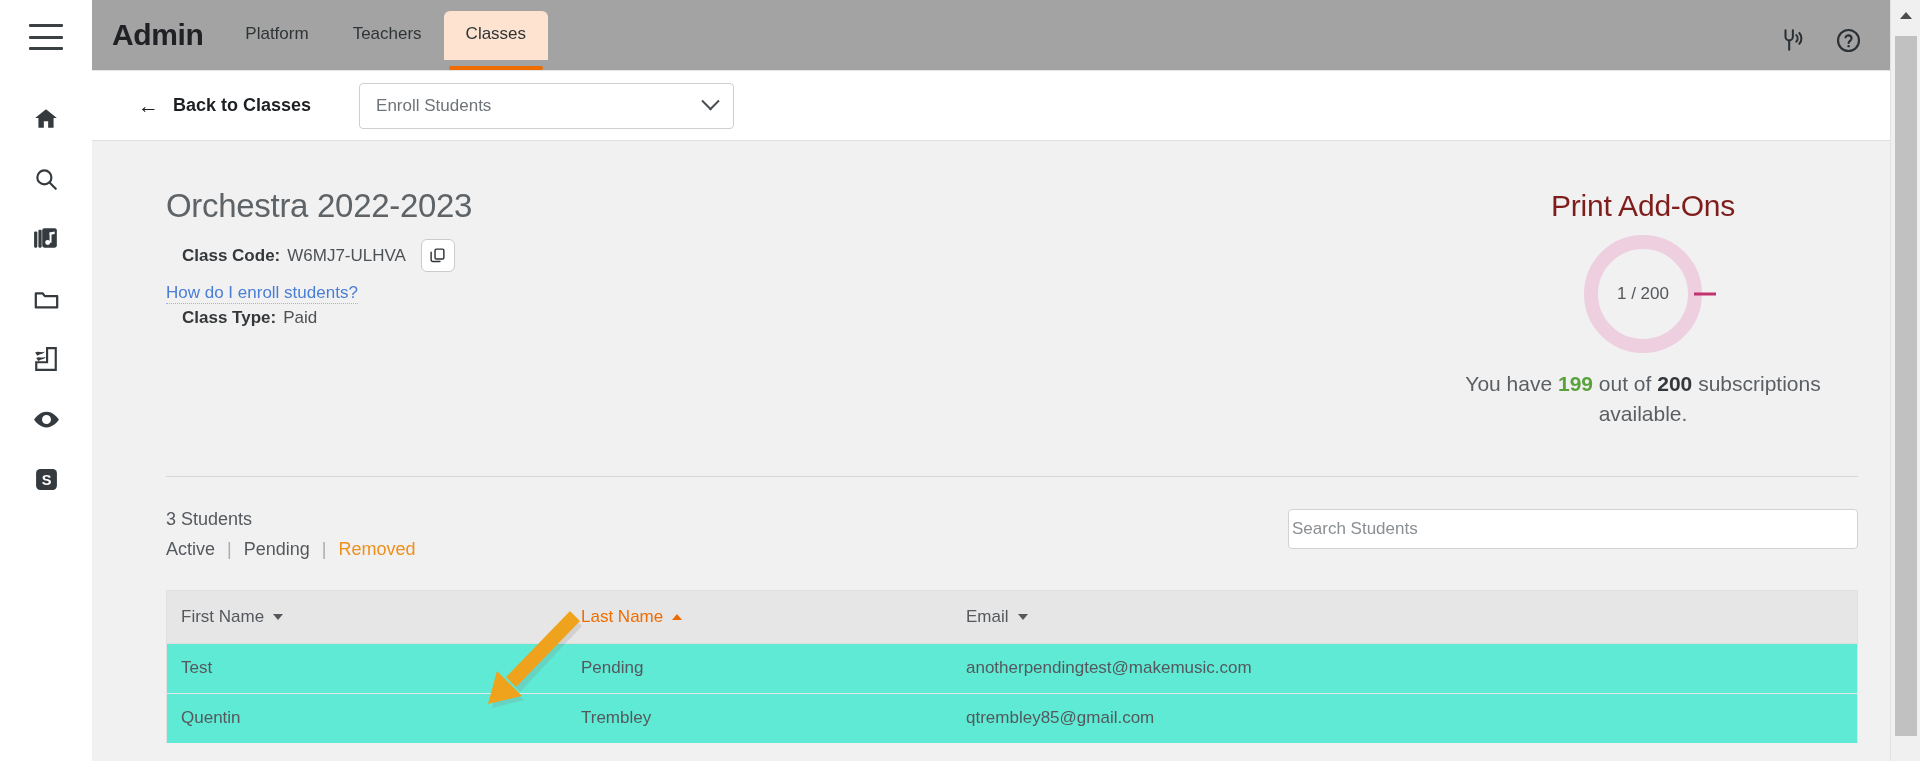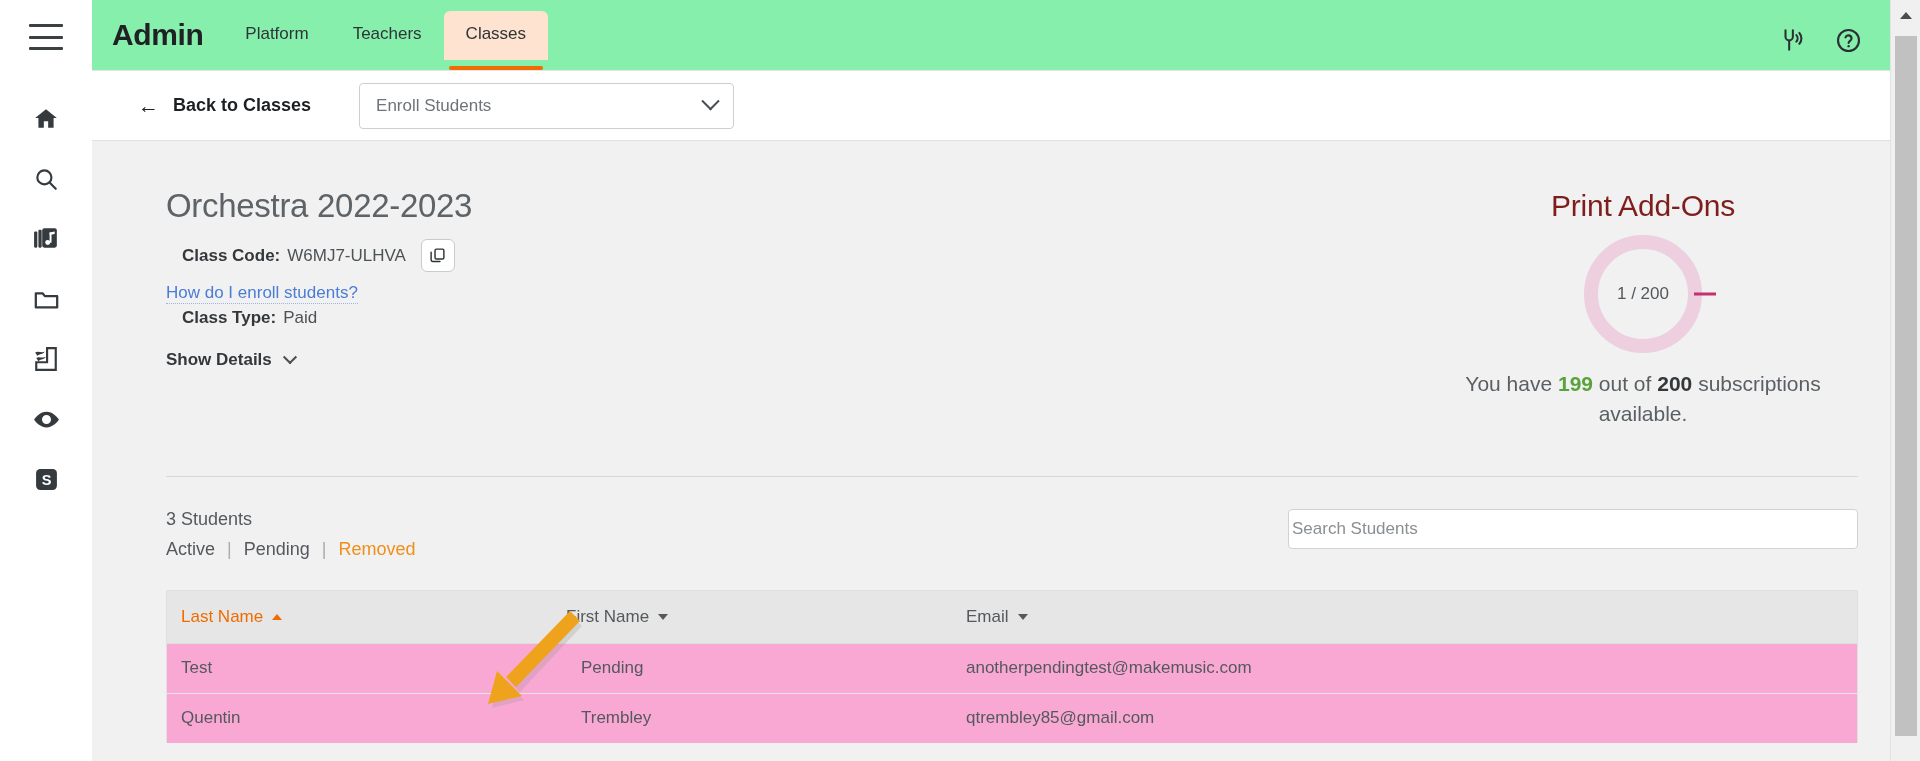--- a/index.html
+++ b/index.html
@@ -30,7 +30,7 @@
 
   
   .topnav {
-    height: 70px; background: #86efac; display: flex; align-items: flex-end;
+    height: 70px; background: #a3a3a3; display: flex; align-items: flex-end;
     position: relative; 
   }
   .brand {

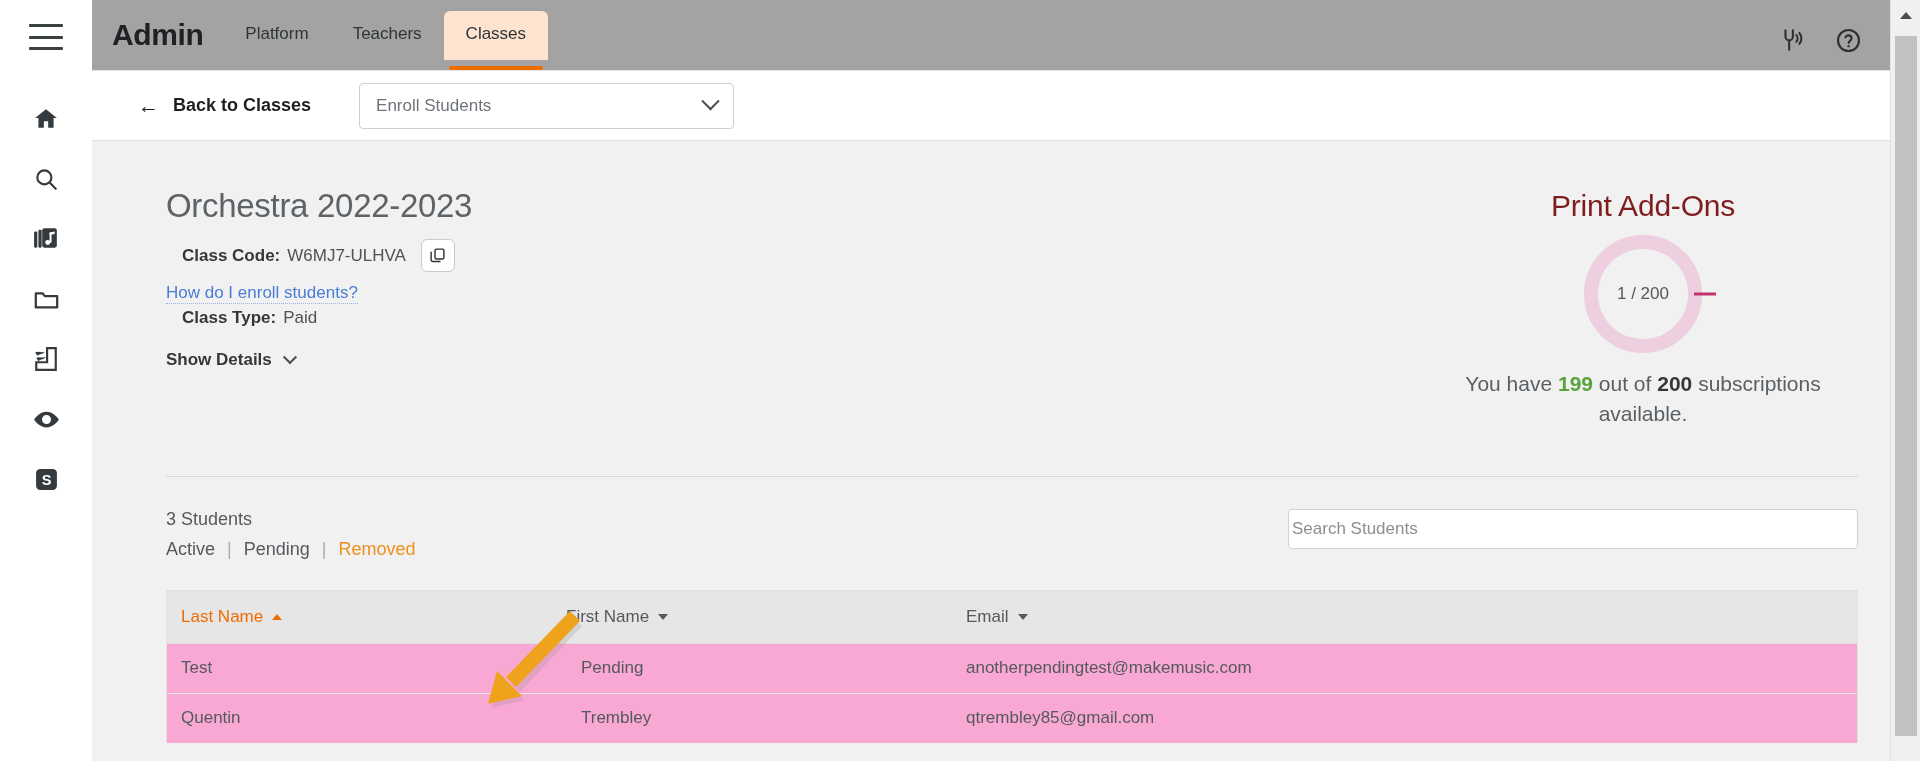--- a/index.html
+++ b/index.html
@@ -280,10 +280,6 @@
               <b>Class Type:</b>
               <span>Paid</span>
             </div>
-            <div class="showdetails">
-              <span>Show Details</span>
-              <span class="chev-sm"></span>
-            </div>
           </div>
 
           <div class="addons">

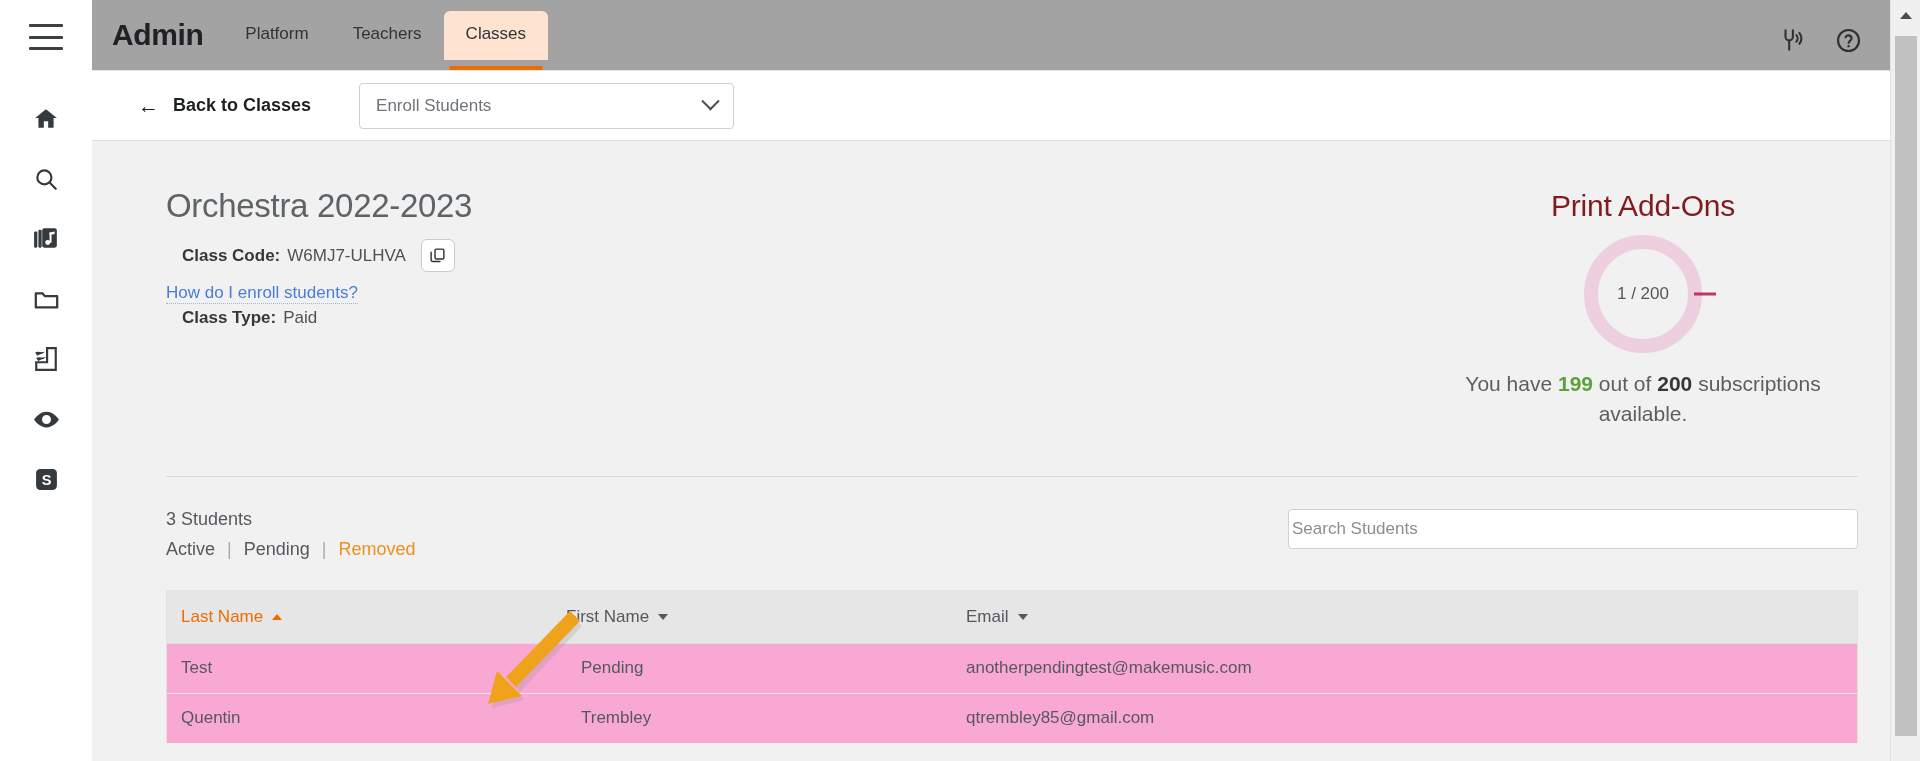--- a/index.html
+++ b/index.html
@@ -319,13 +319,13 @@
 
         <div class="table">
           <div class="trow thead">
+            <div class="tc c1">
+              <span>First Name</span>
+              <span class="caret-d"></span>
+            </div>
             <div class="tc c2 sorted">
               <span>Last Name</span>
               <span class="caret-u"></span>
-            </div>
-            <div class="tc c1">
-              <span>First Name</span>
-              <span class="caret-d"></span>
             </div>
             <div class="tc c3">
               <span>Email</span>

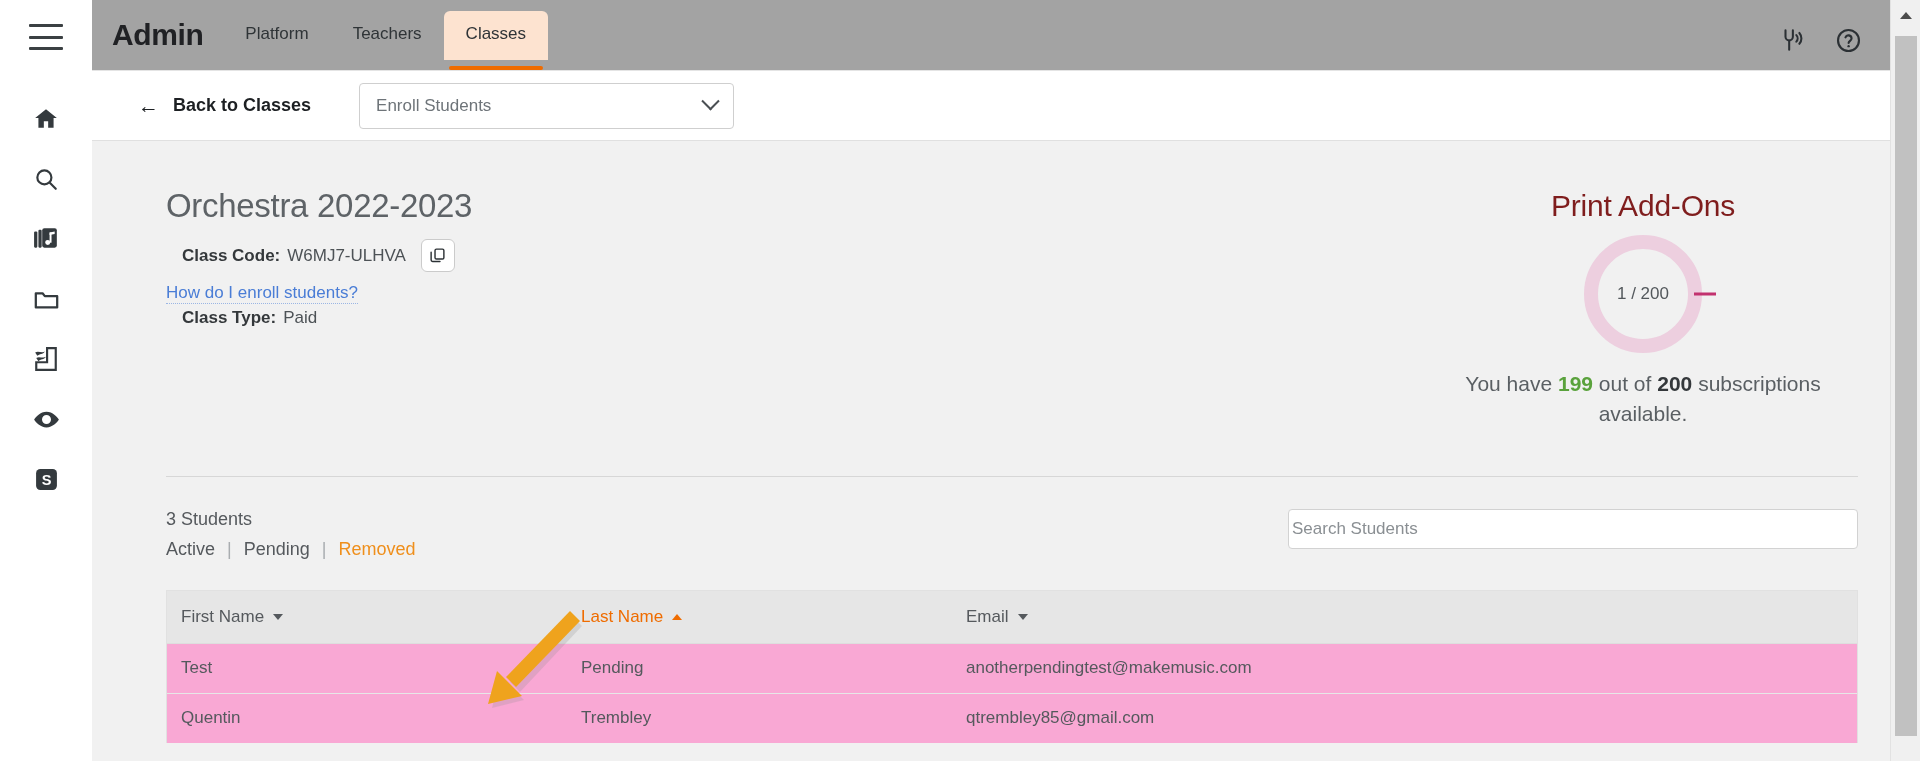--- a/index.html
+++ b/index.html
@@ -131,7 +131,7 @@
   .thead { background: #e6e6e6; height: 52px; }
   .thead .tc { font-size: 17px; color: #55595d; display: flex; align-items: center; gap: 9px; cursor: pointer; }
   .thead .tc.sorted { color: #ef6c00; }
-  .tbody .trow { border-top: 1px solid #e7e7e7; background: #f9a8d4; }
+  .tbody .trow { border-top: 1px solid #e7e7e7; background: #5eead4; }
   .tbody .trow:first-child { border-top: 1px solid #dedede; }
   .tc { padding: 0 14px; font-size: 17px; color: #55595d; }
   .c1 { width: 400px; flex: 0 0 400px; padding-left: 14px; }

